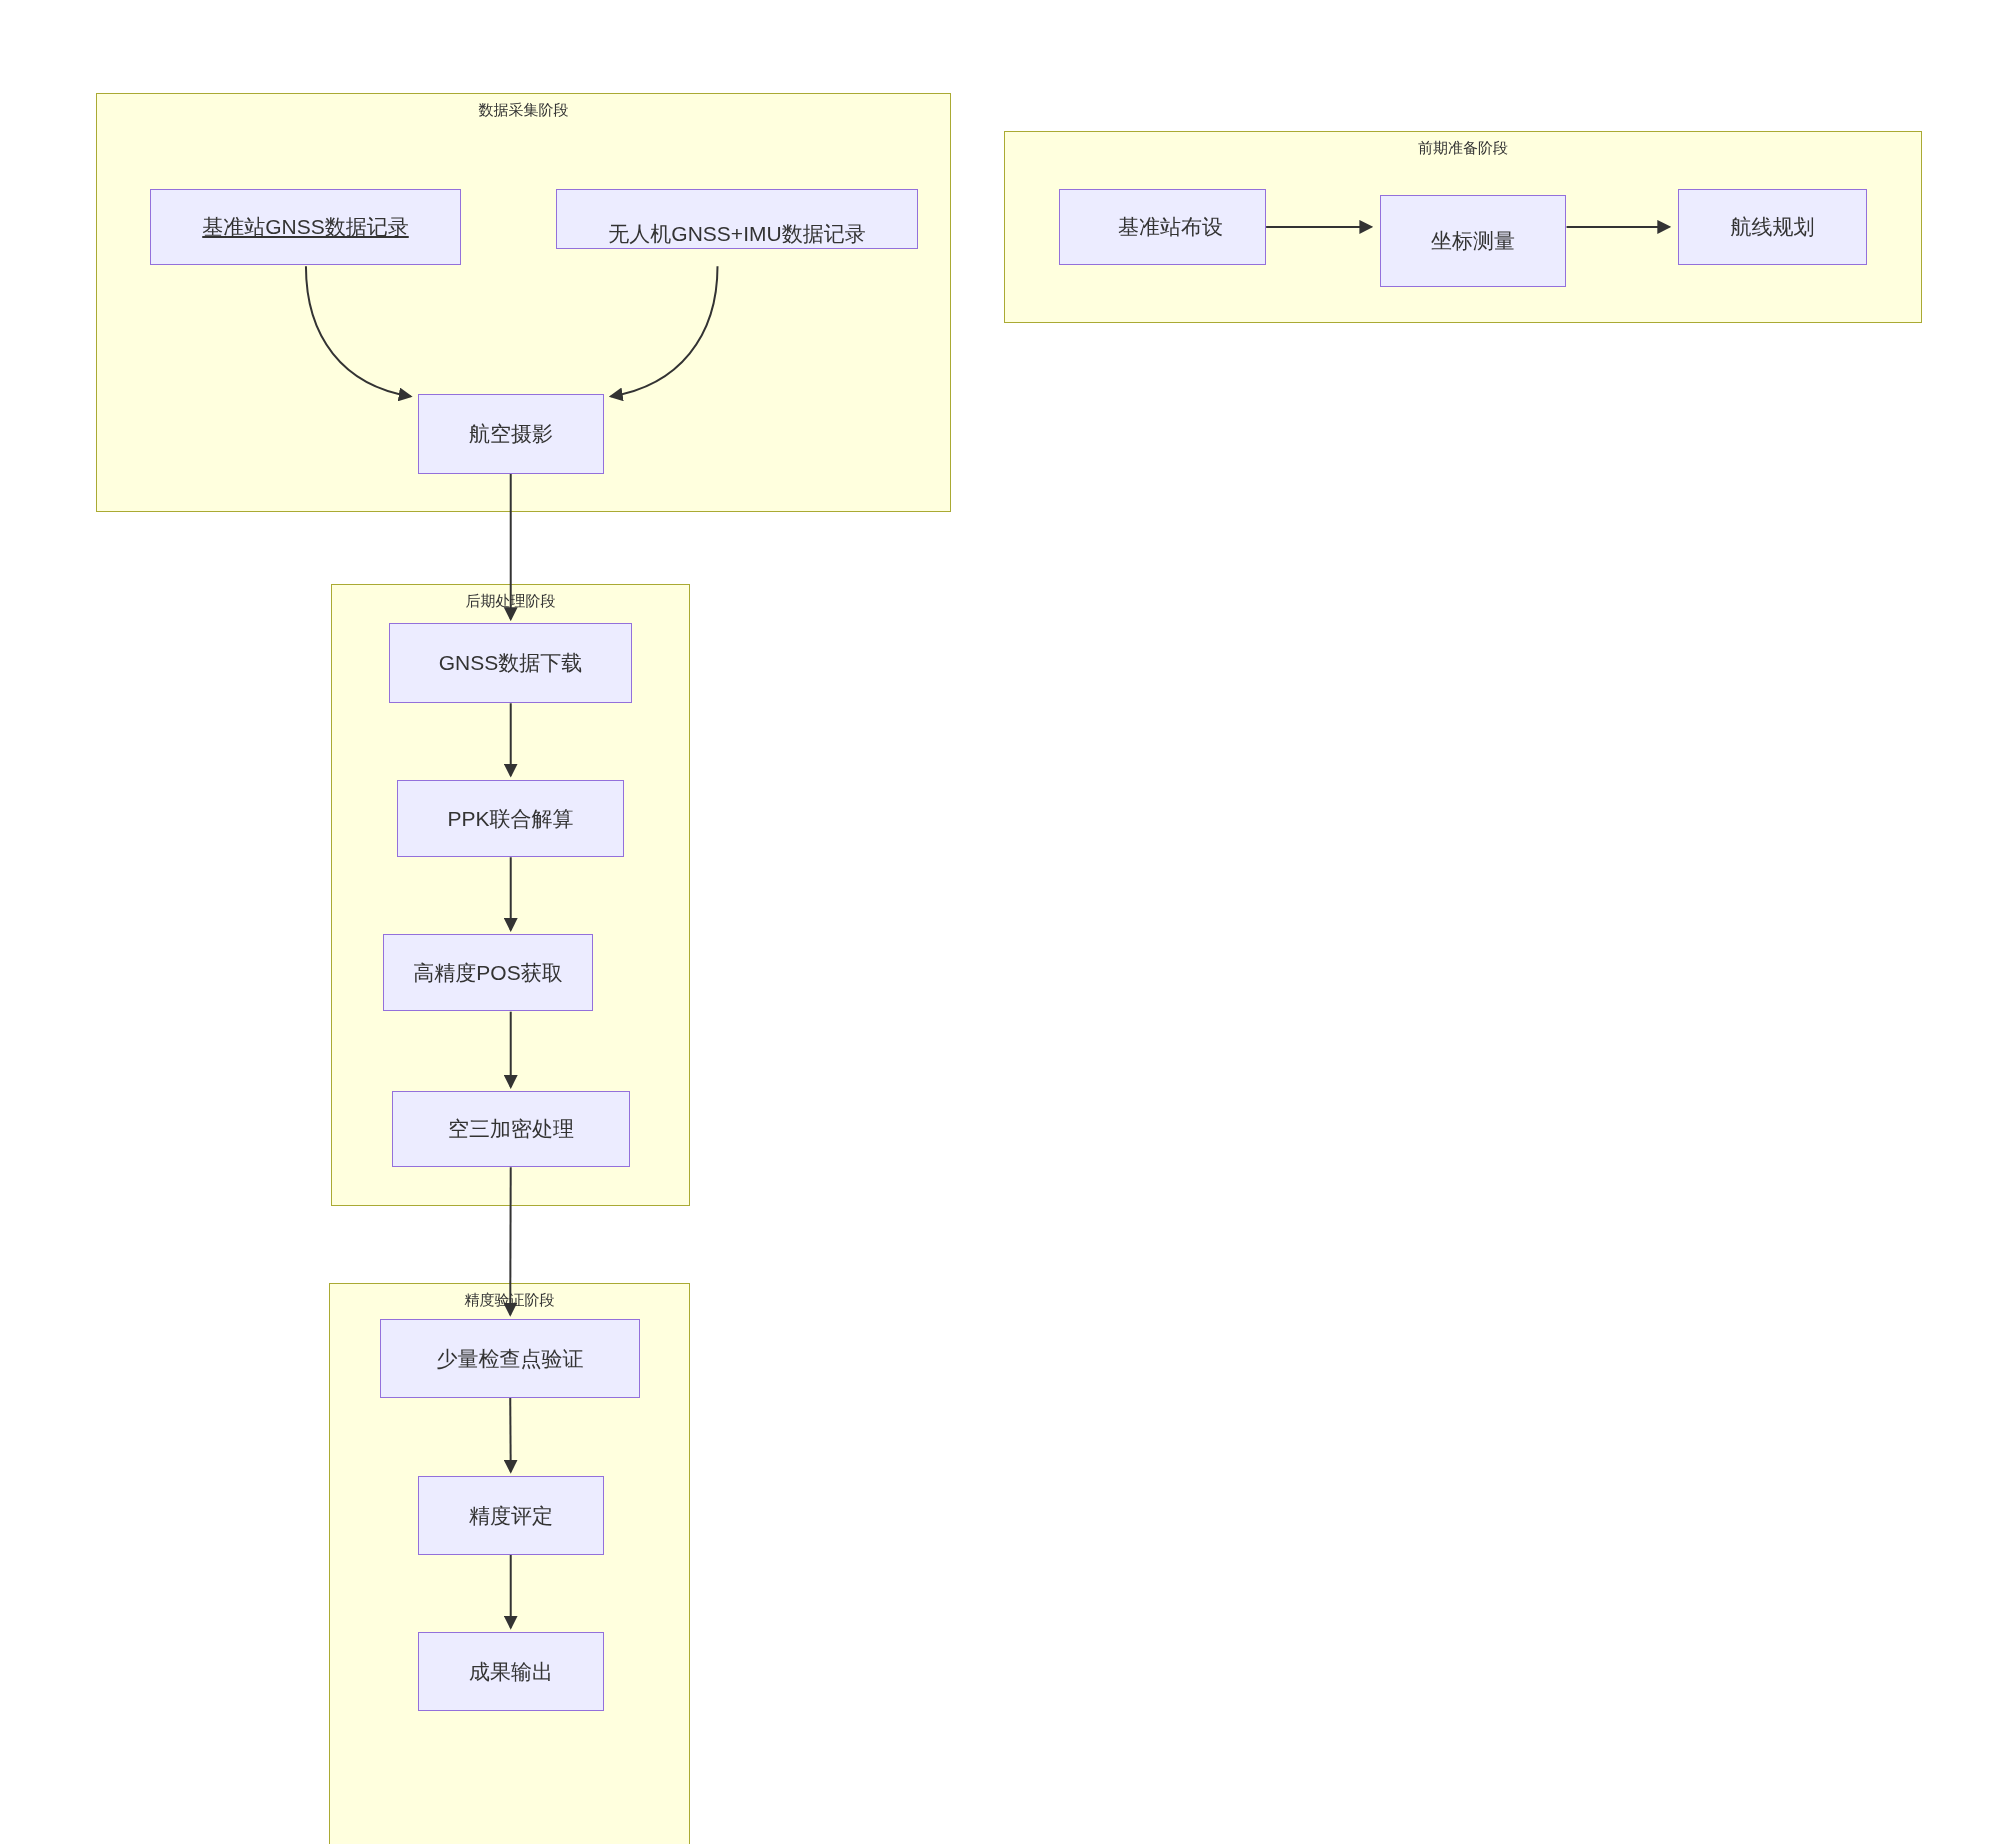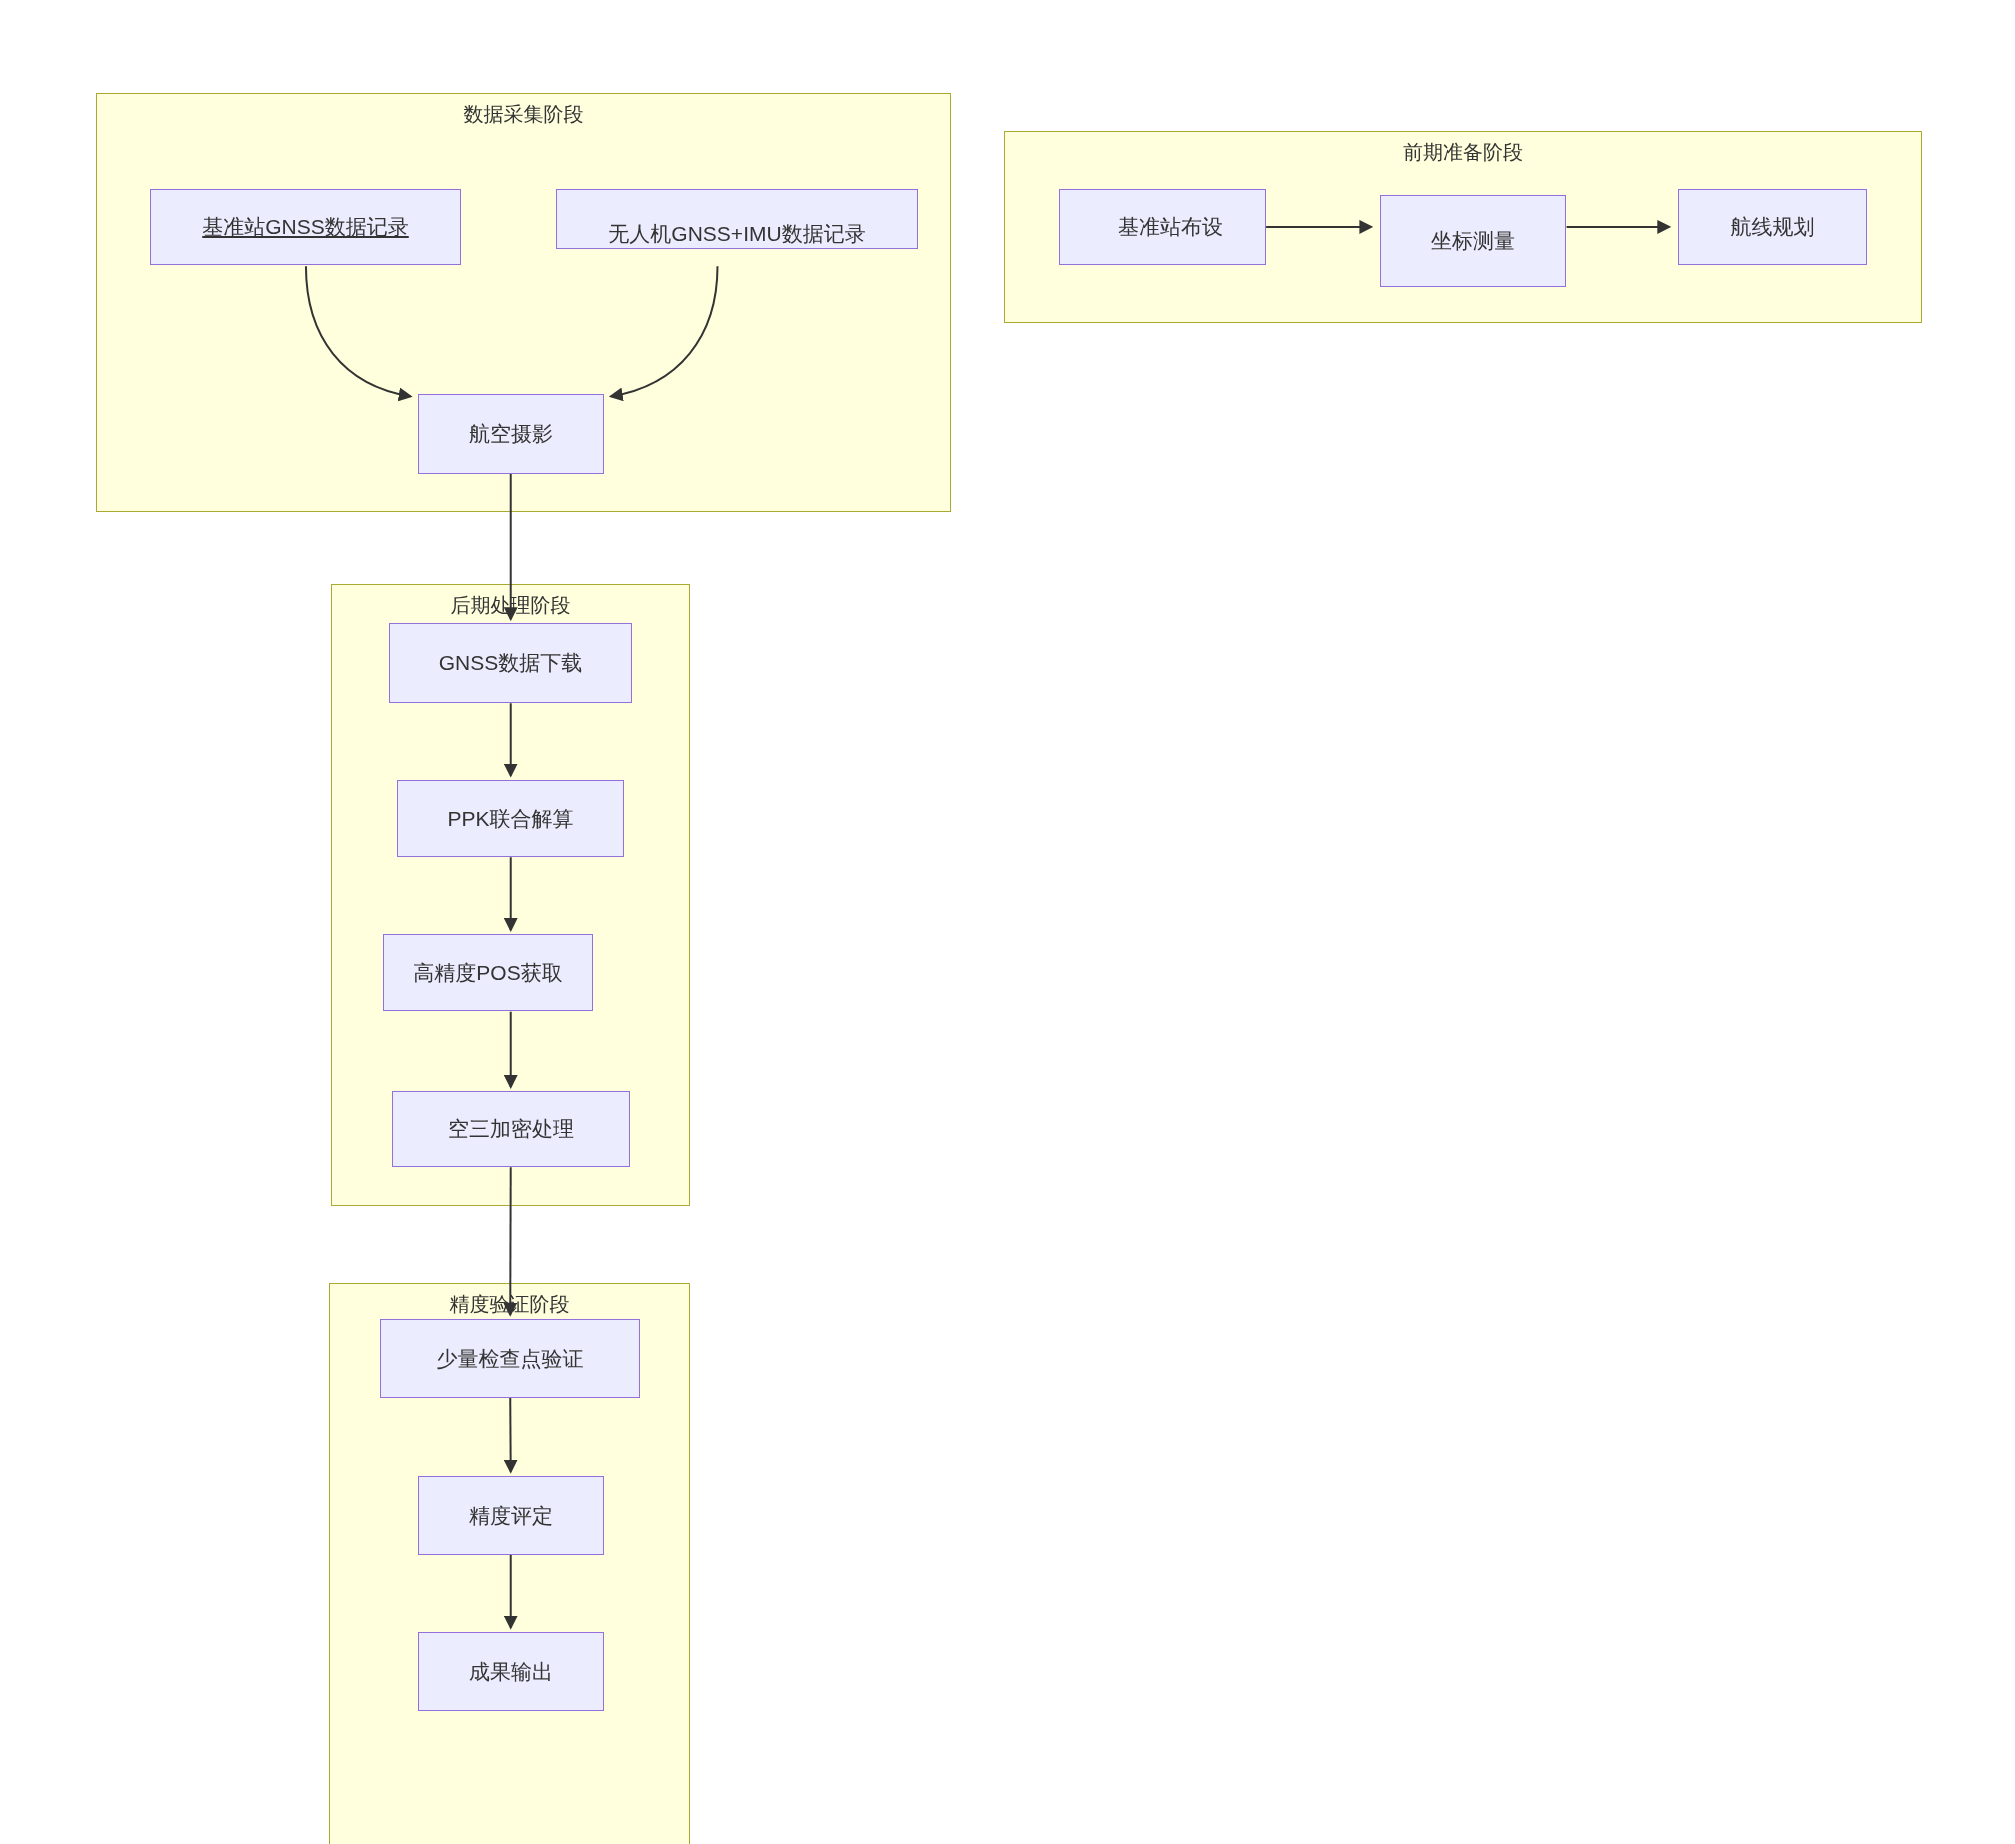--- a/index.html
+++ b/index.html
@@ -31,7 +31,7 @@
     left: 0;
     width: 100%;
     text-align: center;
-    font-size: 20px;
+    font-size: 15px;
     color: var(--text-color);
     white-space: nowrap;
   }

